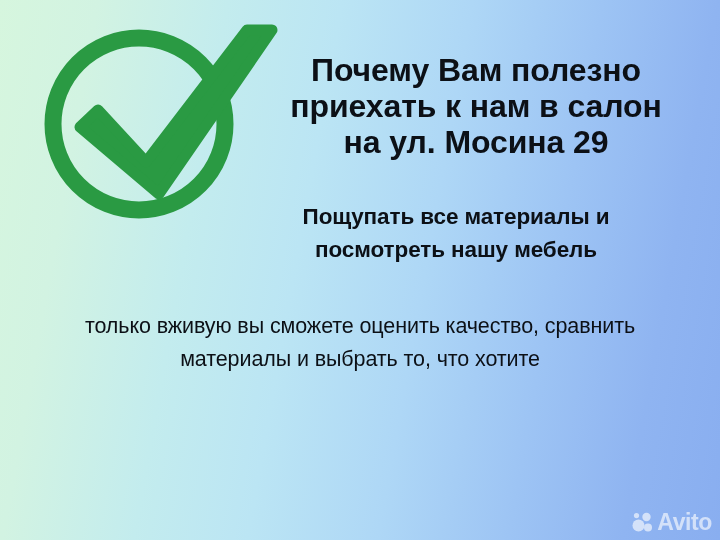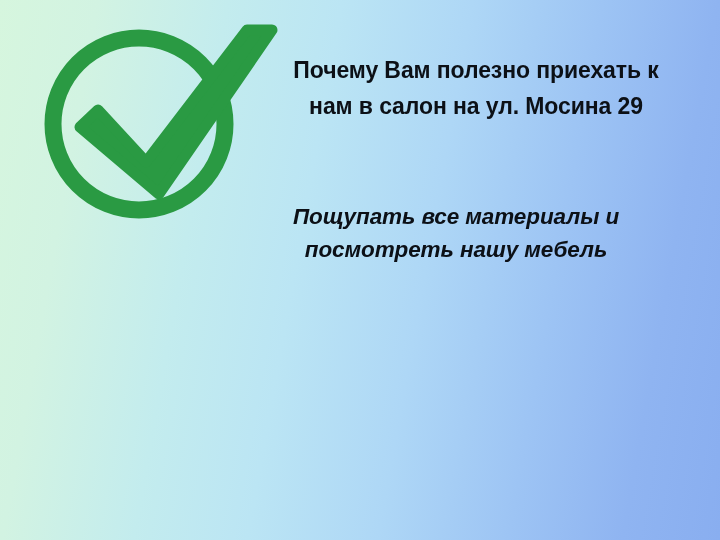--- a/index.html
+++ b/index.html
@@ -50,7 +50,7 @@
     left: 276px;
     top: 52px;
     width: 400px;
-    font-size: 23px;
+    font-size: 32px;
     font-weight: bold;
     line-height: 36px;
     letter-spacing: -0.1px;

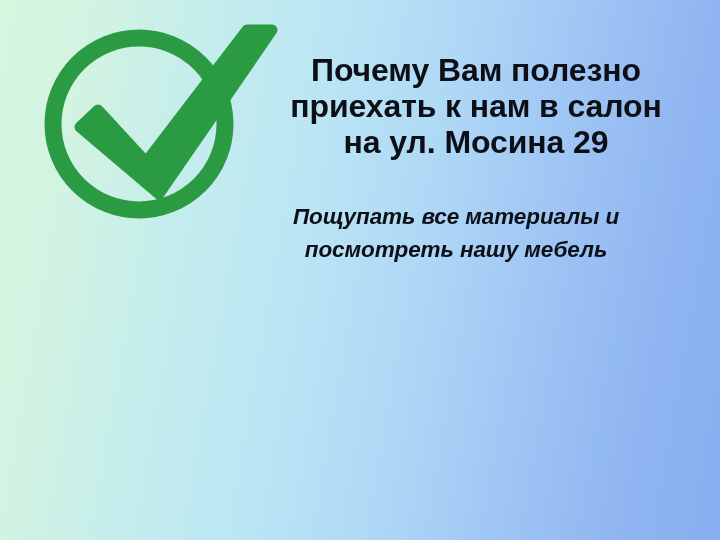--- a/index.html
+++ b/index.html
@@ -64,7 +64,6 @@
     font-weight: bold;
     line-height: 33px;
     letter-spacing: -0.1px;
-    font-style: italic;
   }
 
   #body-copy {

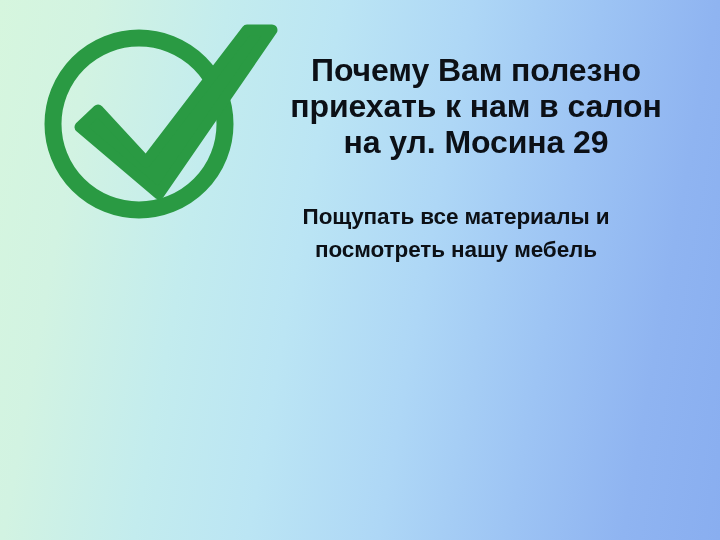--- a/index.html
+++ b/index.html
@@ -125,6 +125,7 @@
 
   <div class="block" id="subhead">Пощупать все материалы и посмотреть нашу мебель</div>
 
+  <div class="block" id="body-copy">только вживую вы сможете оценить качество, сравнить материалы и выбрать то, что хотите</div>
 
 
 

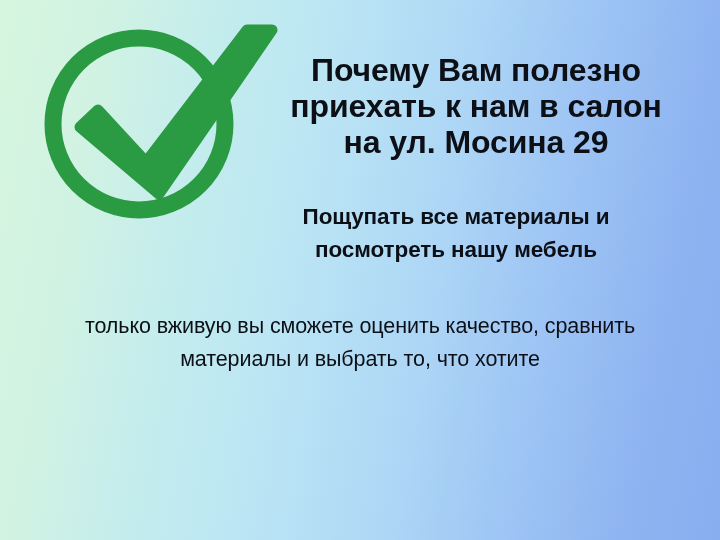--- a/index.html
+++ b/index.html
@@ -128,6 +128,15 @@
   <div class="block" id="body-copy">только вживую вы сможете оценить качество, сравнить материалы и выбрать то, что хотите</div>
 
 
+  <div id="watermark">
+    <svg class="wm-logo" viewBox="0 0 22 22">
+      <circle cx="6.5" cy="13.5" r="6" fill="#ffffff"></circle>
+      <circle cx="16" cy="15.5" r="4" fill="#ffffff"></circle>
+      <circle cx="14.5" cy="5" r="4.2" fill="#ffffff"></circle>
+      <circle cx="4.5" cy="3.6" r="2.6" fill="#ffffff"></circle>
+    </svg>
+    <span class="wm-text">Avito</span>
+  </div>
 
 </div>
 

